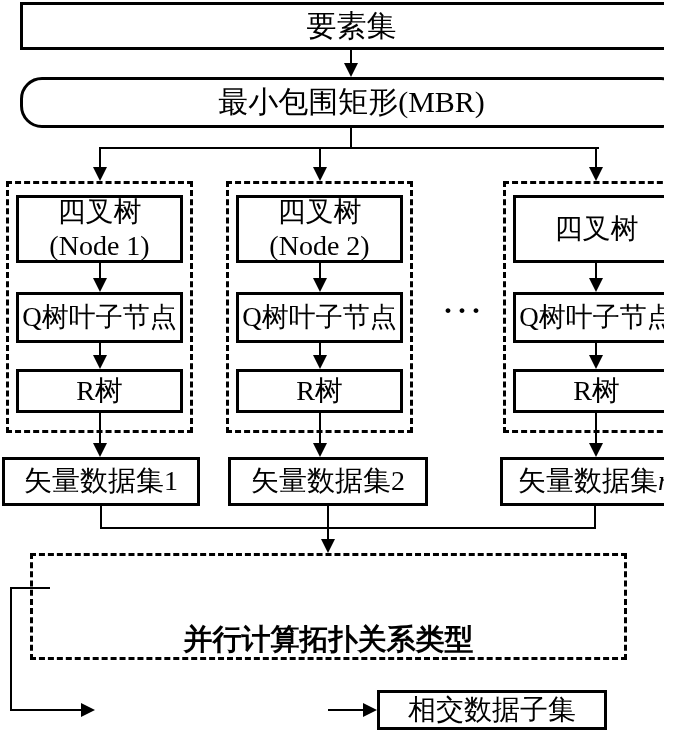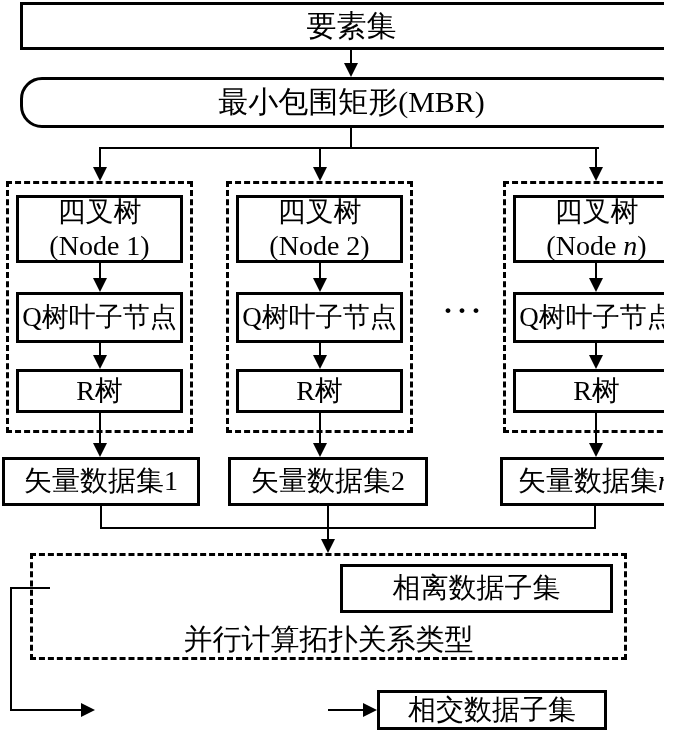--- a/index.html
+++ b/index.html
@@ -92,7 +92,6 @@
   <div class="dashedbox" style="left:503px; top:181px; width:187px; height:252px;"></div>
   <div class="box two-line" style="left:513px; top:195px; width:167px; height:68px;">
     <span>四叉树</span>
-    <span><span>(Node </span><span class="var">n</span><span>)</span></span>
   </div>
   <div class="vl" style="left:595px; top:263px; height:16px;"></div>
   <div class="arr-d" style="left:589px; top:278px;"></div>

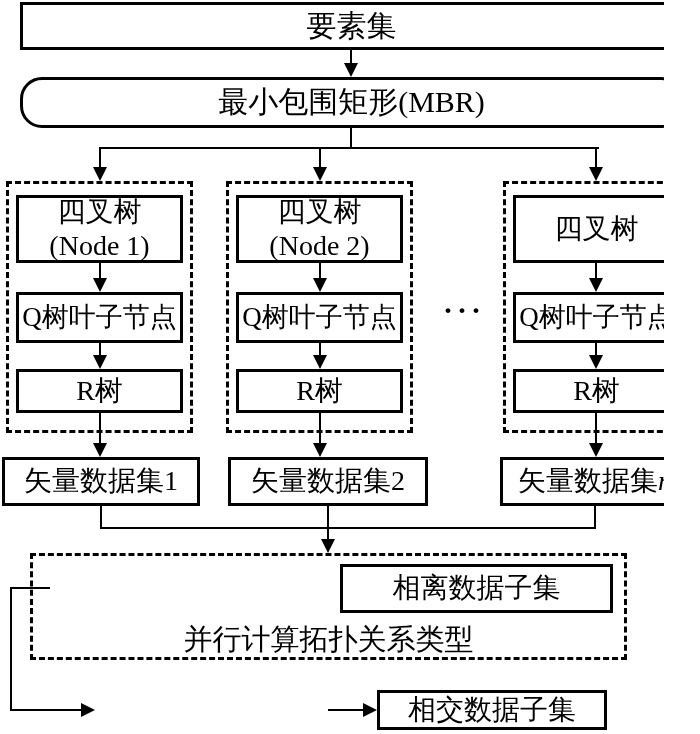--- a/index.html
+++ b/index.html
@@ -122,7 +122,6 @@
   <div class="arr-d" style="left:321px; top:539px;"></div>
 
   <div class="dashedbox" style="left:30px; top:553px; width:597px; height:107px;"></div>
-  <div class="box" style="left:340px; top:564px; width:273px; height:49px;">相离数据子集</div>
   <div class="region-label" style="left:30px; top:620px; width:597px;">并行计算拓扑关系类型</div>
 
   <div class="hl" style="left:10px; top:587px; width:40px;"></div>

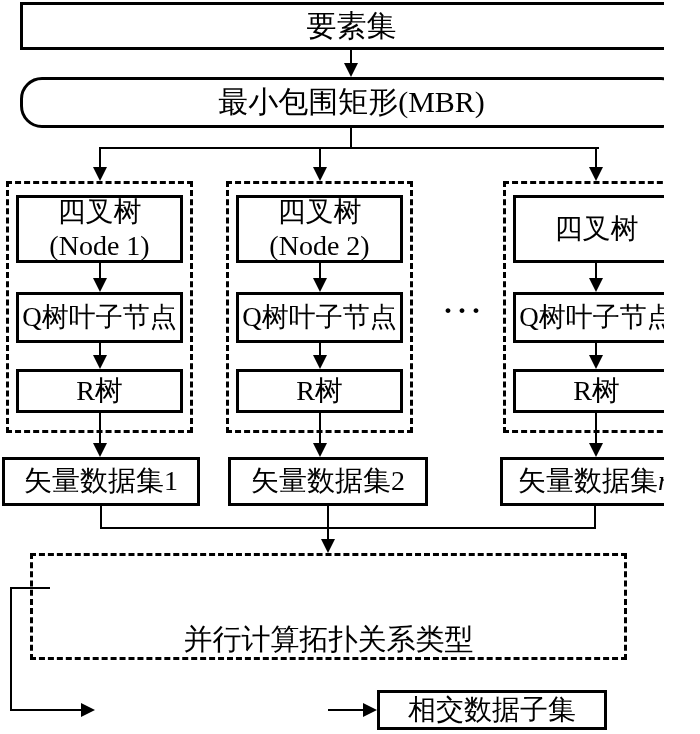--- a/index.html
+++ b/index.html
@@ -122,7 +122,7 @@
   <div class="arr-d" style="left:321px; top:539px;"></div>
 
   <div class="dashedbox" style="left:30px; top:553px; width:597px; height:107px;"></div>
-  <div class="region-label" style="left:30px; top:620px; width:597px;">并行计算拓扑关系类型</div>
+  <div class="region-label" style="left:30px; top:620px; width:597px;font-weight:bold;">并行计算拓扑关系类型</div>
 
   <div class="hl" style="left:10px; top:587px; width:40px;"></div>
   <div class="vl" style="left:10px; top:587px; height:124px;"></div>

